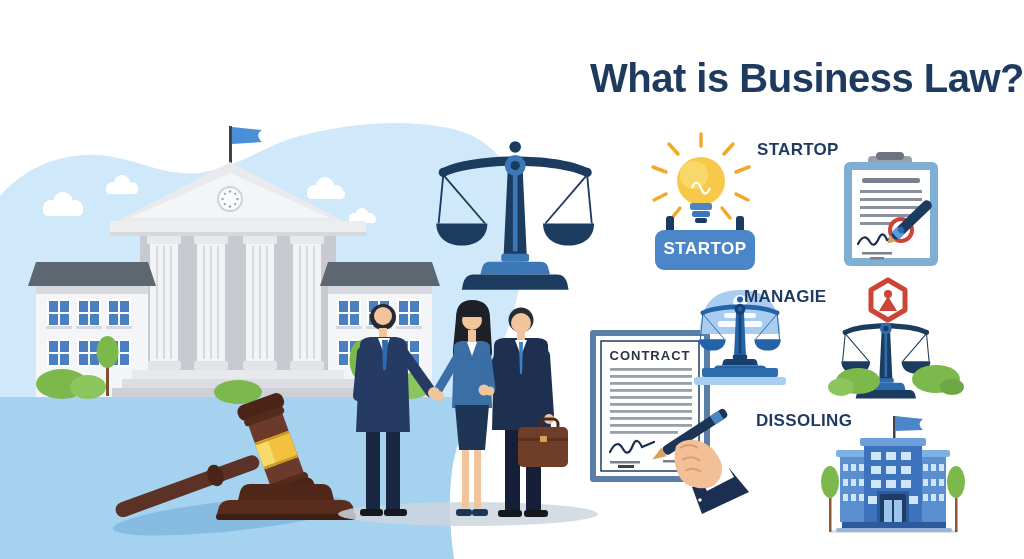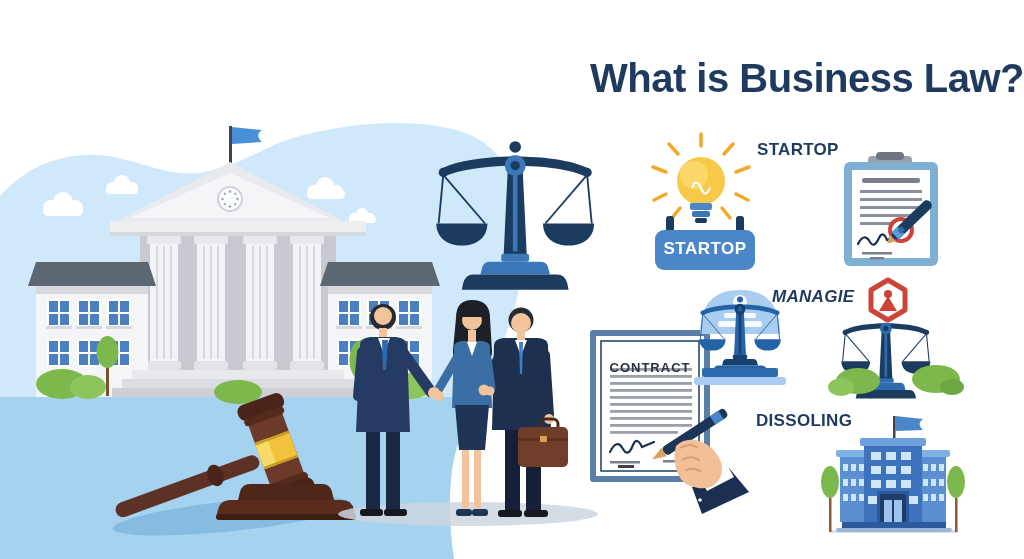--- a/index.html
+++ b/index.html
@@ -17,7 +17,7 @@
     letter-spacing:0.3px;
   }
   .label-startup{left:757px;top:140px;}
-  .label-manage{left:772px;top:287px;font-style:italic;}
+  .label-manage{left:744px;top:287px;}
   .label-dissolve{left:756px;top:411px;}
   .sign-text{
     position:absolute;left:655px;top:239px;width:100px;text-align:center;

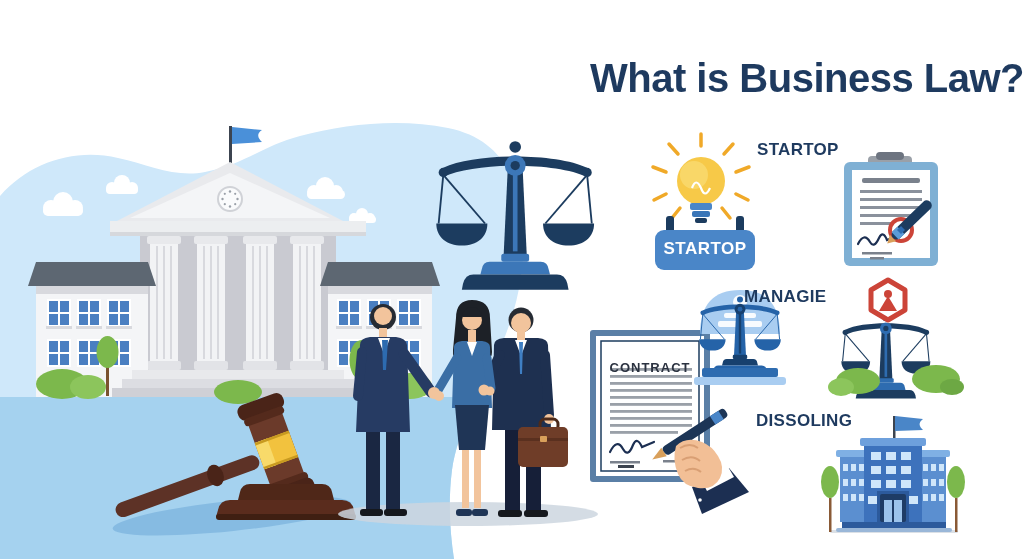--- a/index.html
+++ b/index.html
@@ -25,7 +25,7 @@
   }
   .contract-heading{
     position:absolute;left:599px;top:348px;width:102px;text-align:center;
-    font-size:13px;font-weight:700;color:#2b3240;letter-spacing:1px;margin-top:12px;
+    font-size:13px;font-weight:700;color:#2b3240;letter-spacing:1px;
   }
 </style>
 </head>

